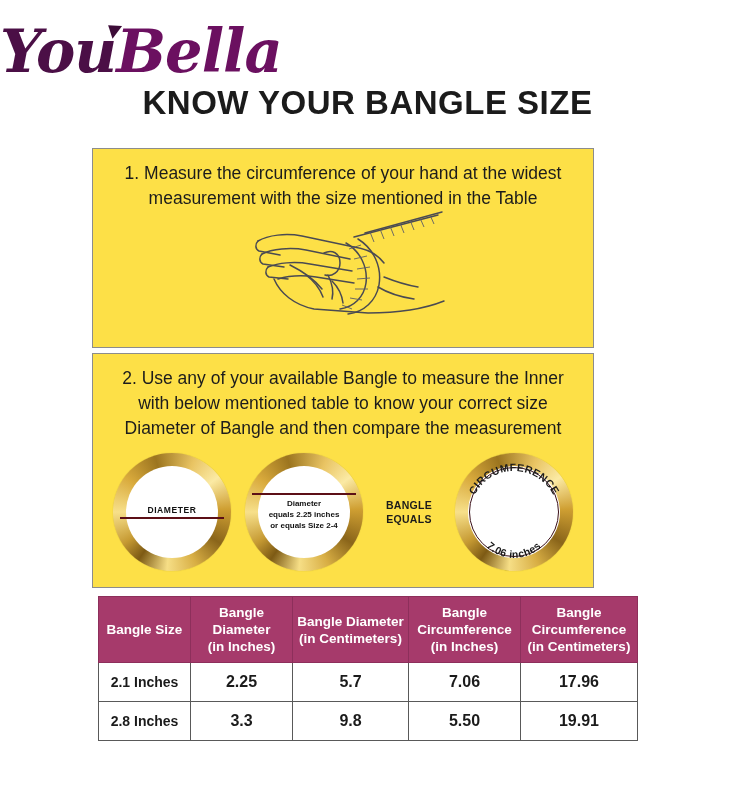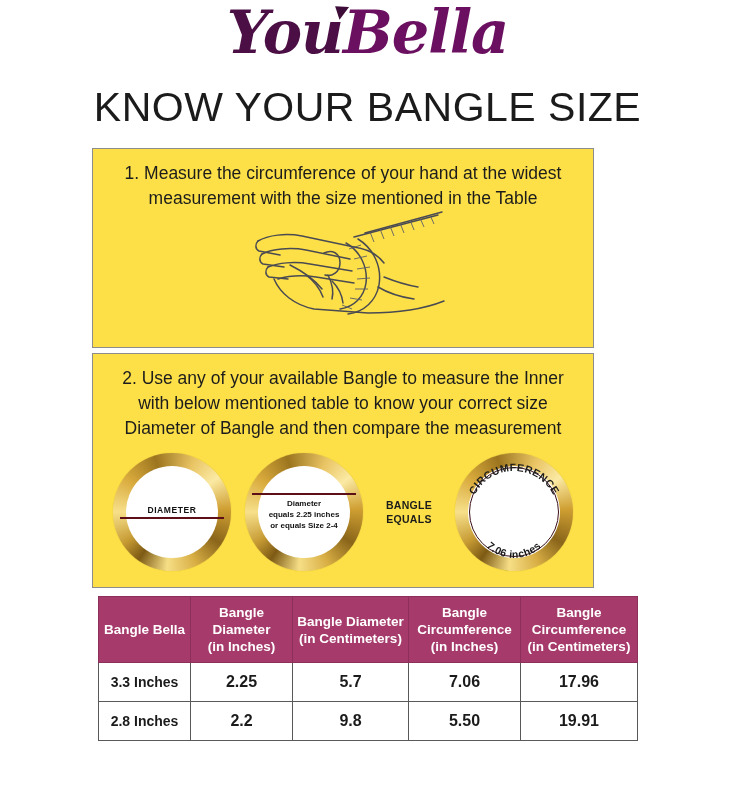--- a/index.html
+++ b/index.html
@@ -20,8 +20,7 @@
   
   .logo-wrap {
     width: 100%;
-    text-align: center;
-    padding-top: 2px;
+    padding-top: 21px;
     height: 78px;
     box-sizing: border-box;
     position: relative;

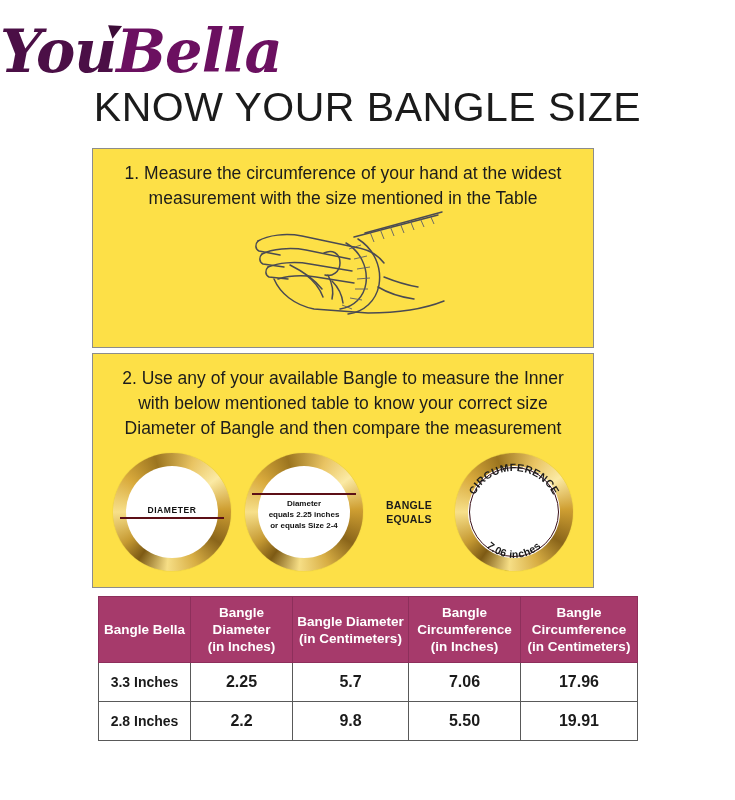--- a/index.html
+++ b/index.html
@@ -54,8 +54,8 @@
   
   .page-title {
     text-align: center;
-    font-size: 41px;
-    font-weight: normal;
+    font-size: 33px;
+    font-weight: bold;
     letter-spacing: 0.5px;
     color: #1b1b1b;
     margin: 0;

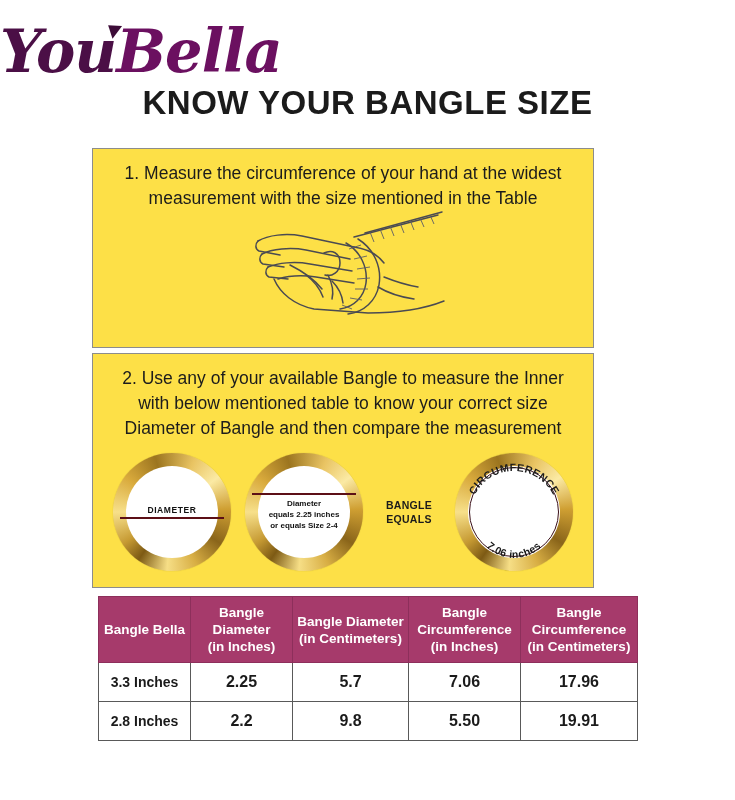--- a/index.html
+++ b/index.html
@@ -397,7 +397,7 @@
   <thead>
     <tr>
       <th>
-        <div>Bangle Bella</div>
+        <div>Bangle Size</div>
       </th>
       <th>
         <div>Bangle</div>

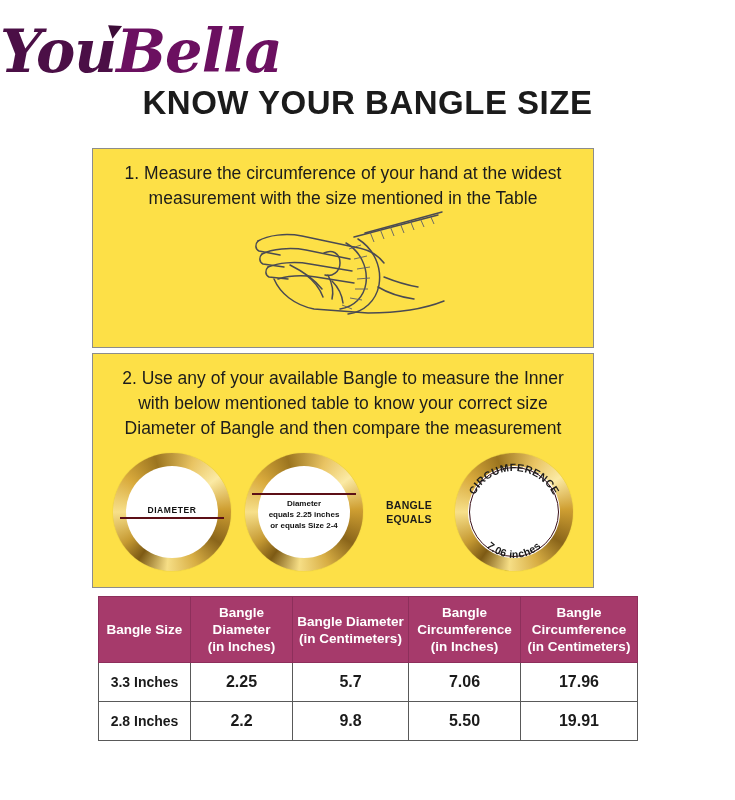--- a/index.html
+++ b/index.html
@@ -422,7 +422,7 @@
   </thead>
   <tbody>
     <tr>
-      <td class="row-head">3.3 Inches</td>
+      <td class="row-head">2.1 Inches</td>
       <td>2.25</td>
       <td>5.7</td>
       <td>7.06</td>

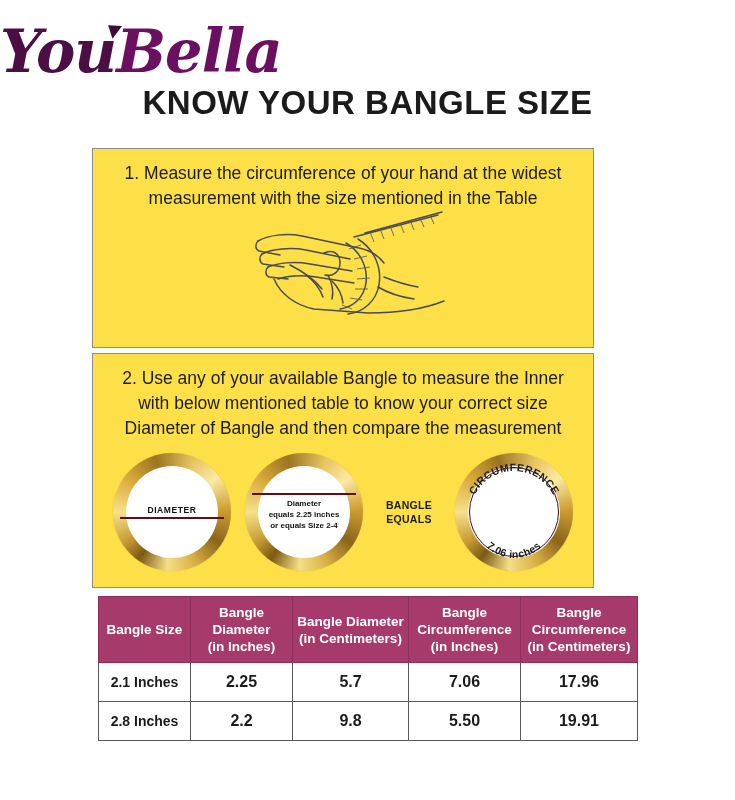--- a/index.html
+++ b/index.html
@@ -430,7 +430,7 @@
     </tr>
     <tr>
       <td class="row-head">2.8 Inches</td>
-      <td>2.2</td>
+      <td>3.3</td>
       <td>9.8</td>
       <td>5.50</td>
       <td>19.91</td>

